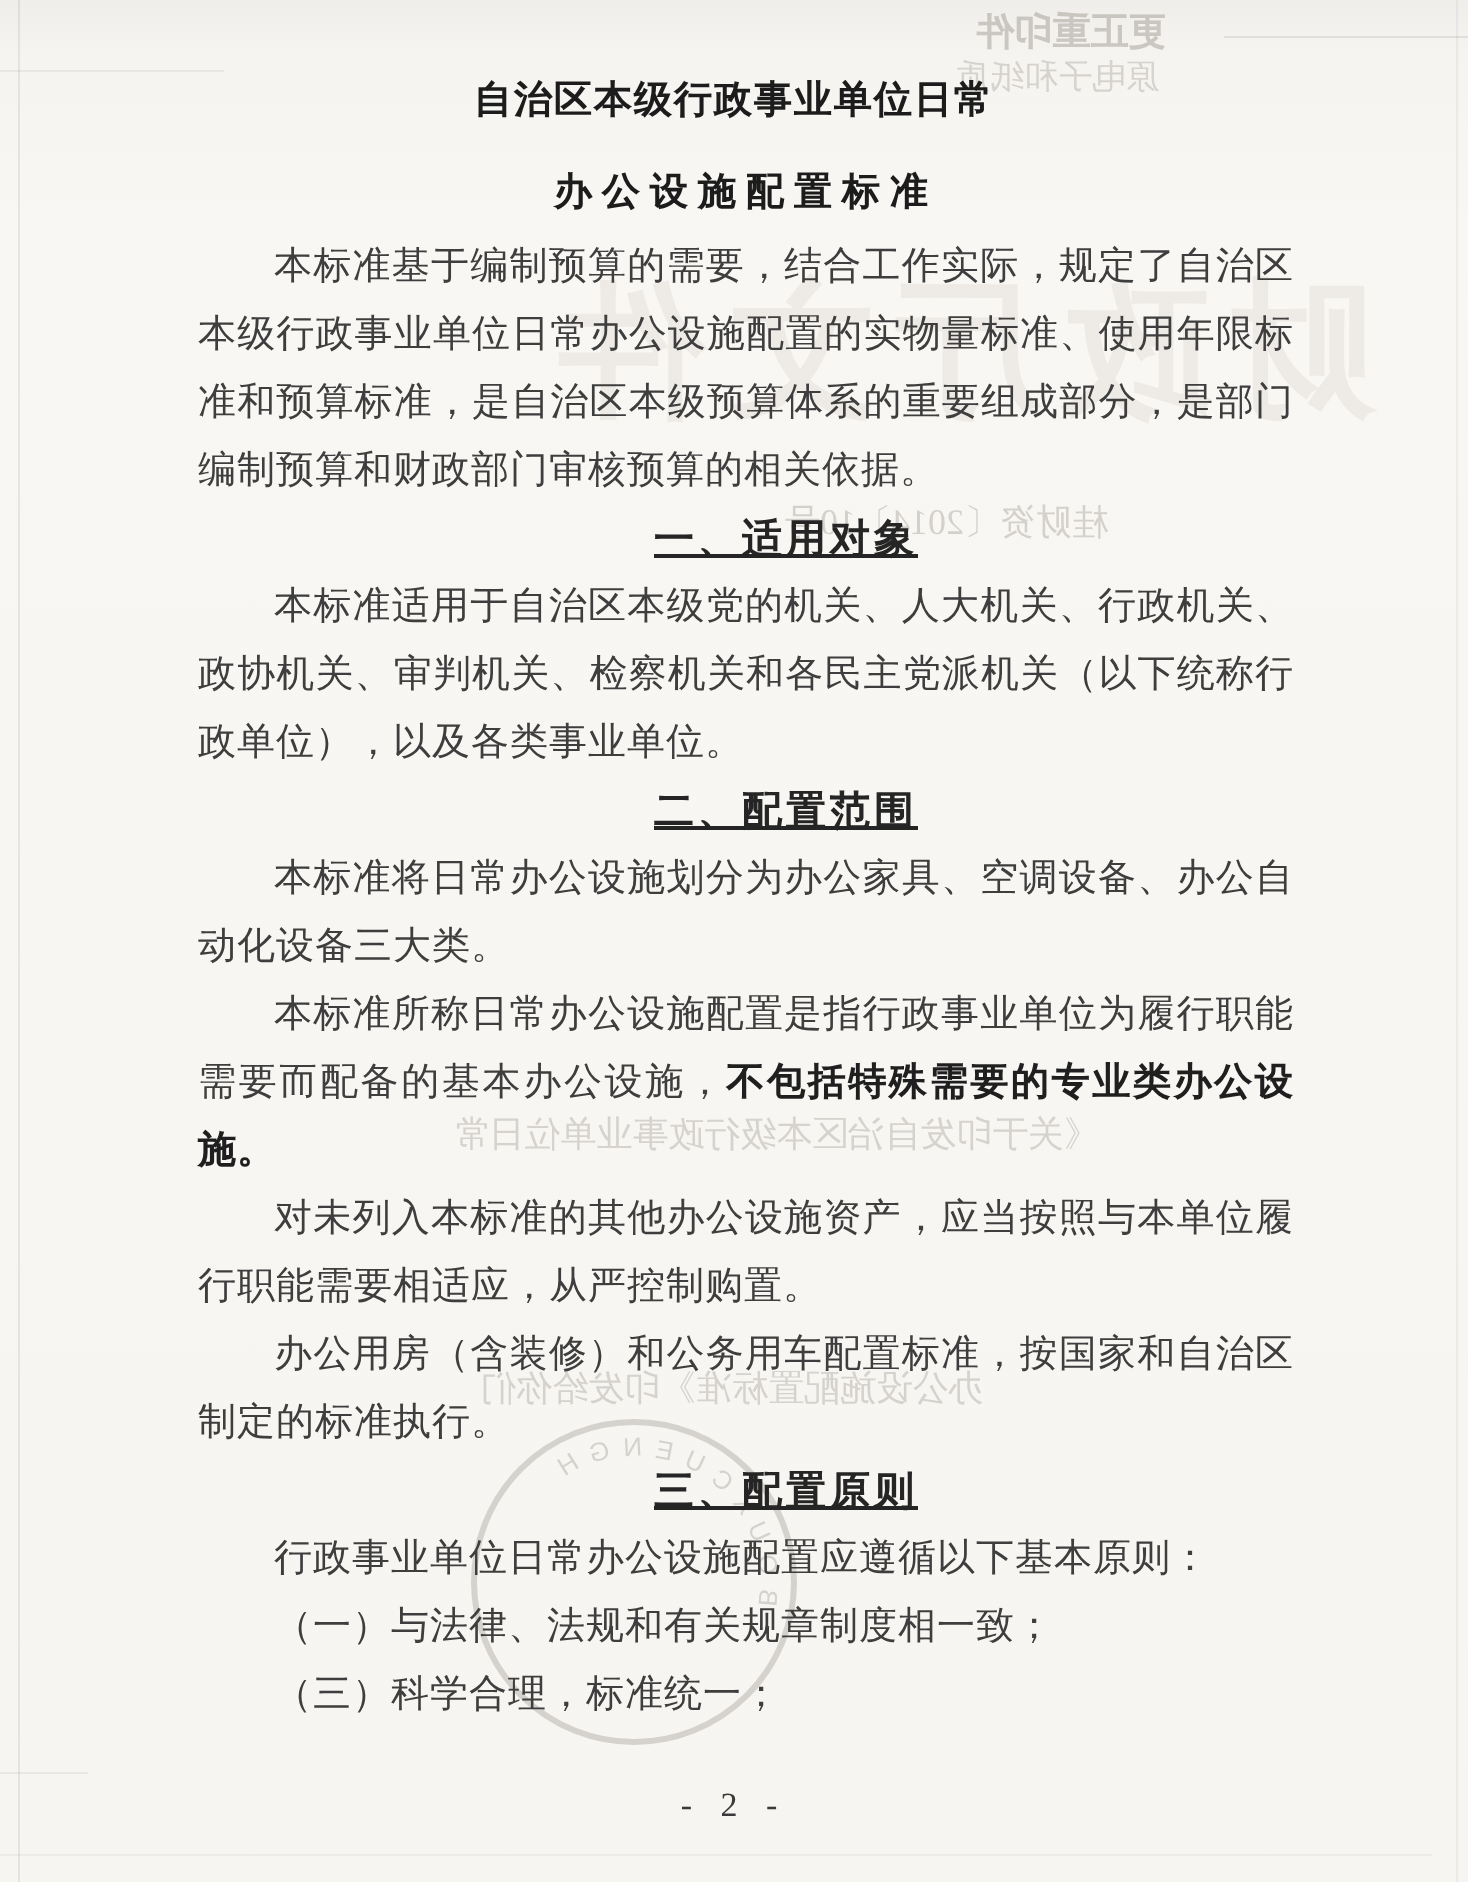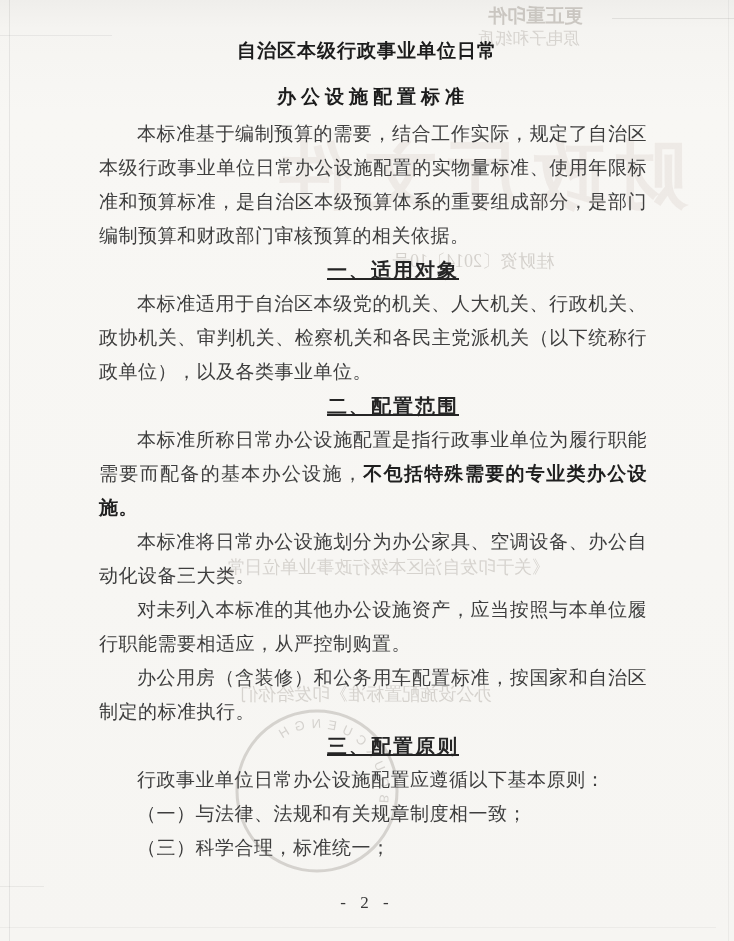--- a/index.html
+++ b/index.html
@@ -116,8 +116,8 @@
     <p>本标准适用于自治区本级党的机关、人大机关、行政机关、政协机关、审判机关、检察机关和各民主党派机关（以下统称行政单位），以及各类事业单位。</p>
 
     <h2>二、配置范围</h2>
+    <p>本标准将日常办公设施划分为办公家具、空调设备、办公自动化设备三大类。</p>
     <p><span>本标准所称日常办公设施配置是指行政事业单位为履行职能需要而配备的基本办公设施，</span><strong>不包括特殊需要的专业类办公设施。</strong></p>
-    <p>本标准将日常办公设施划分为办公家具、空调设备、办公自动化设备三大类。</p>
     <p>对未列入本标准的其他办公设施资产，应当按照与本单位履行职能需要相适应，从严控制购置。</p>
     <p>办公用房（含装修）和公务用车配置标准，按国家和自治区制定的标准执行。</p>
 

